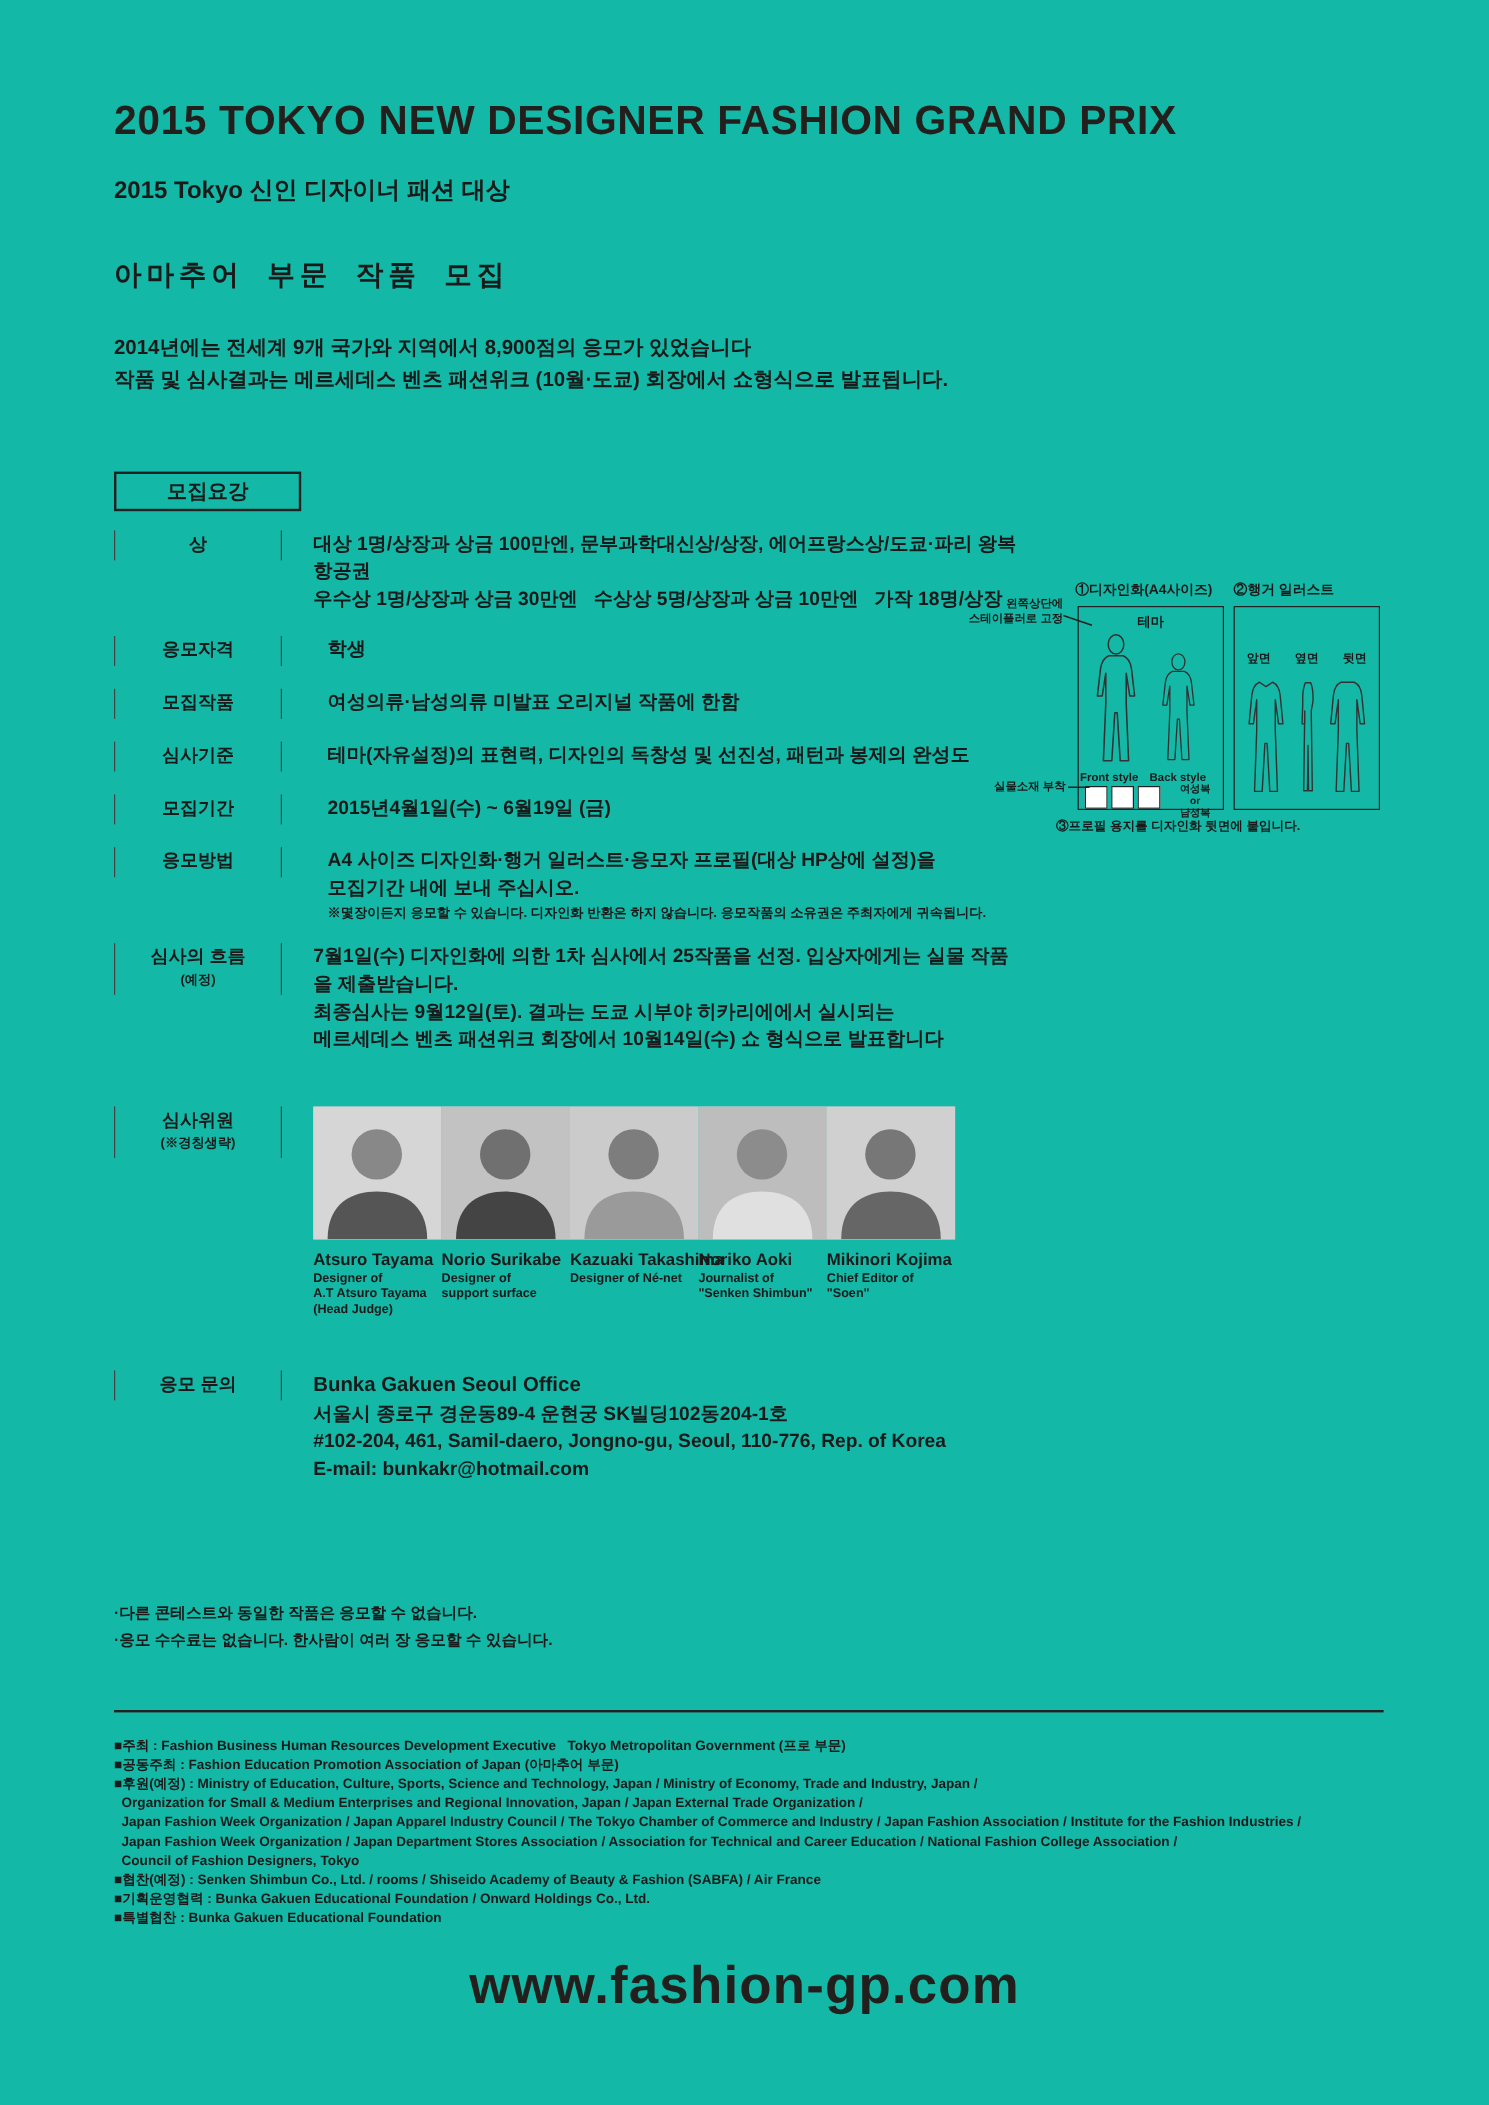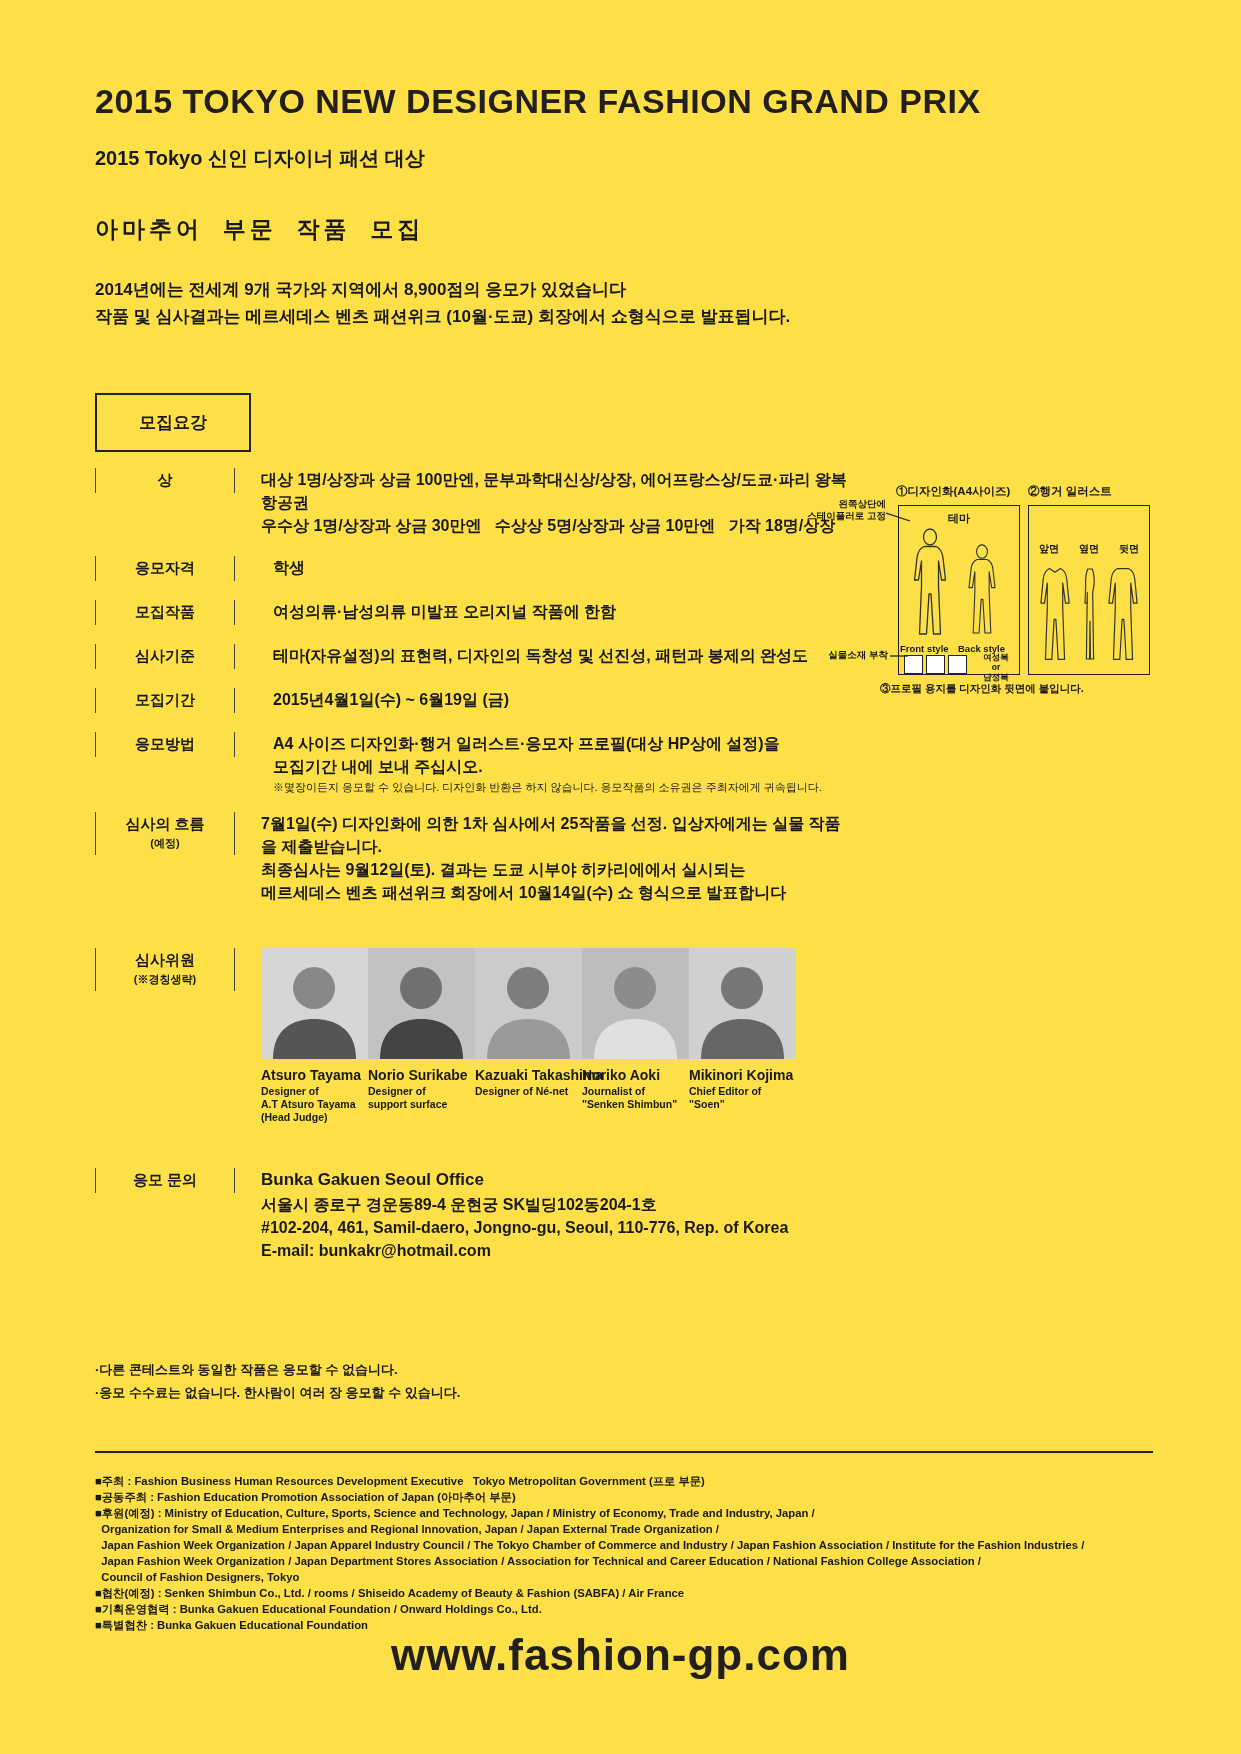--- a/index.html
+++ b/index.html
@@ -4,7 +4,7 @@
 <style>
   html,body{margin:0;padding:0;background:#ffffff;}
   .page{
-    position:relative; width:1241px; height:1754px; background:#fde047;
+    position:relative; width:1241px; height:1754px; background:#14b8a6;
     font-family:"Liberation Sans", sans-serif; color:#1a1a1a; overflow:hidden;
   }
   .content{ position:absolute; left:95px; top:82px; width:760px; }

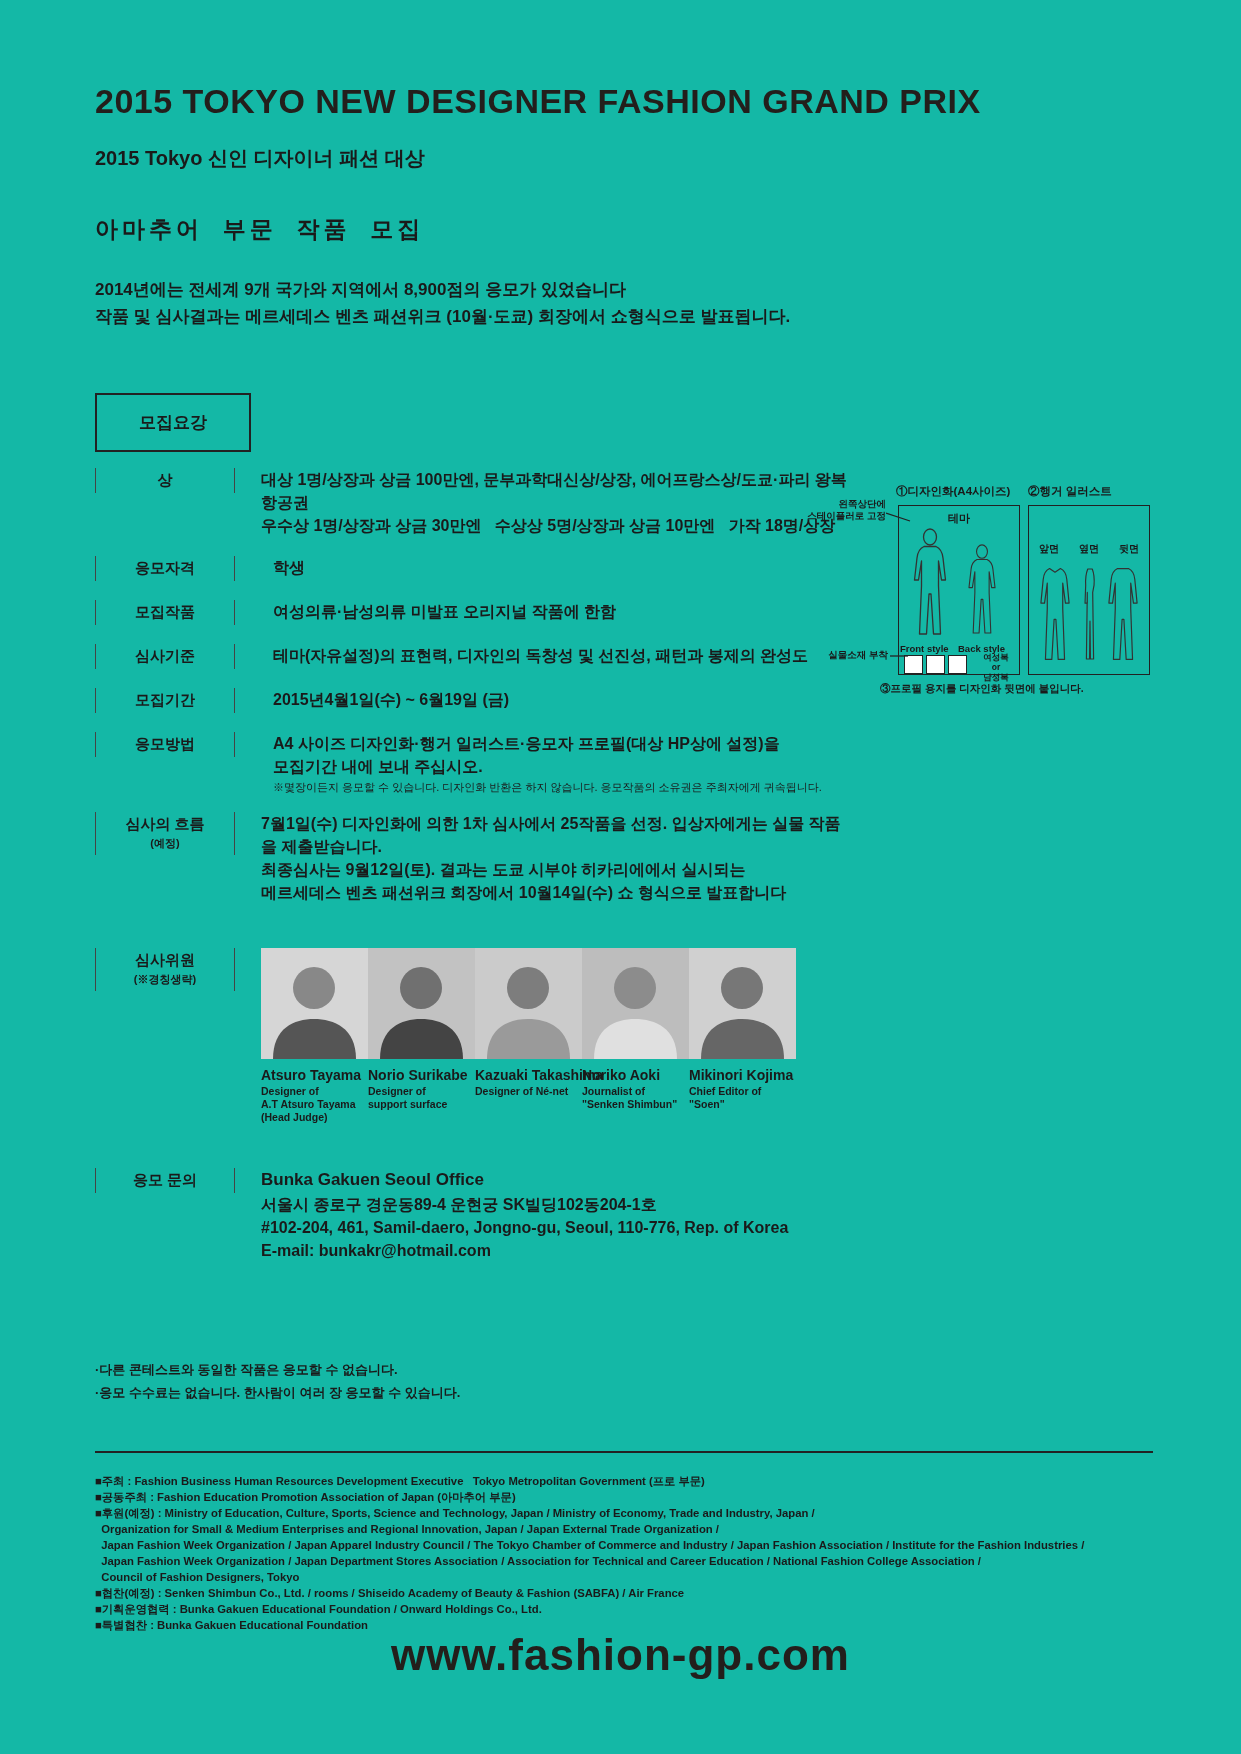--- a/index.html
+++ b/index.html
@@ -20,7 +20,7 @@
   .intro{ margin-top:32px; font-size:17px; font-weight:700; line-height:1.58; }
   .recruit-box{
     margin-top:62px; display:inline-block; border:2px solid #222;
-    padding:16px 42px; font-size:17px; font-weight:700;
+    padding:3px 42px; font-size:17px; font-weight:700;
   }
   .row{ display:flex; align-items:flex-start; margin-top:16px; }
   .row.gap{ margin-top:19px;gap:12px; }

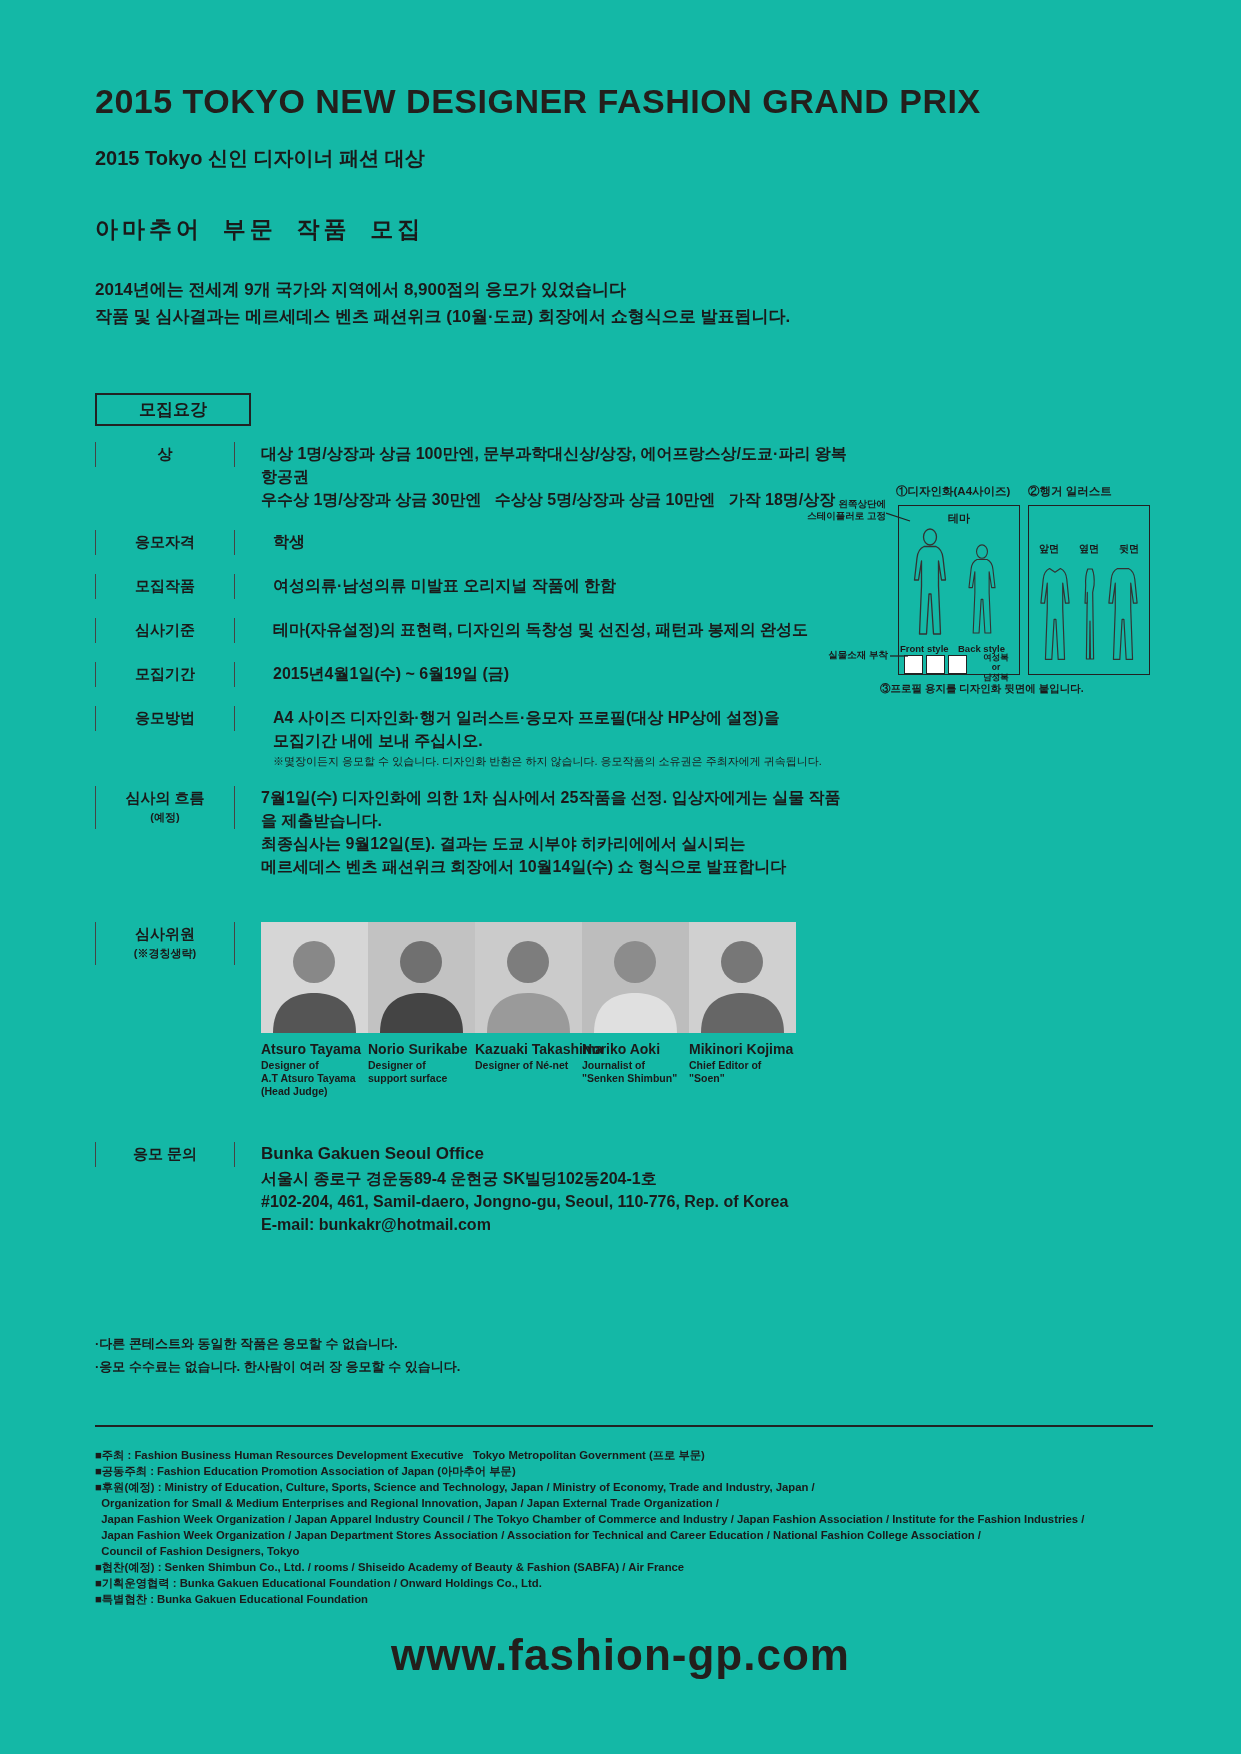--- a/index.html
+++ b/index.html
@@ -32,7 +32,7 @@
   .rlabel .sub{ font-size:11px; font-weight:700; }
   .rcontent{ margin-left:26px; width:600px; font-size:16px; font-weight:700; line-height:1.44; }
   .cline{ white-space:pre-wrap; }
-  .fineprint{ font-size:11px; font-weight:400; margin-top:2px; white-space:pre-wrap; }
+  .fineprint{ font-size:11px; font-weight:700; margin-top:2px; white-space:pre-wrap; }
   .judges{ margin-left:26px; display:flex; }
   .judge{ width:107px; }
   .photo{ width:107px; height:111px; background:#cdcdcd; overflow:hidden; }

